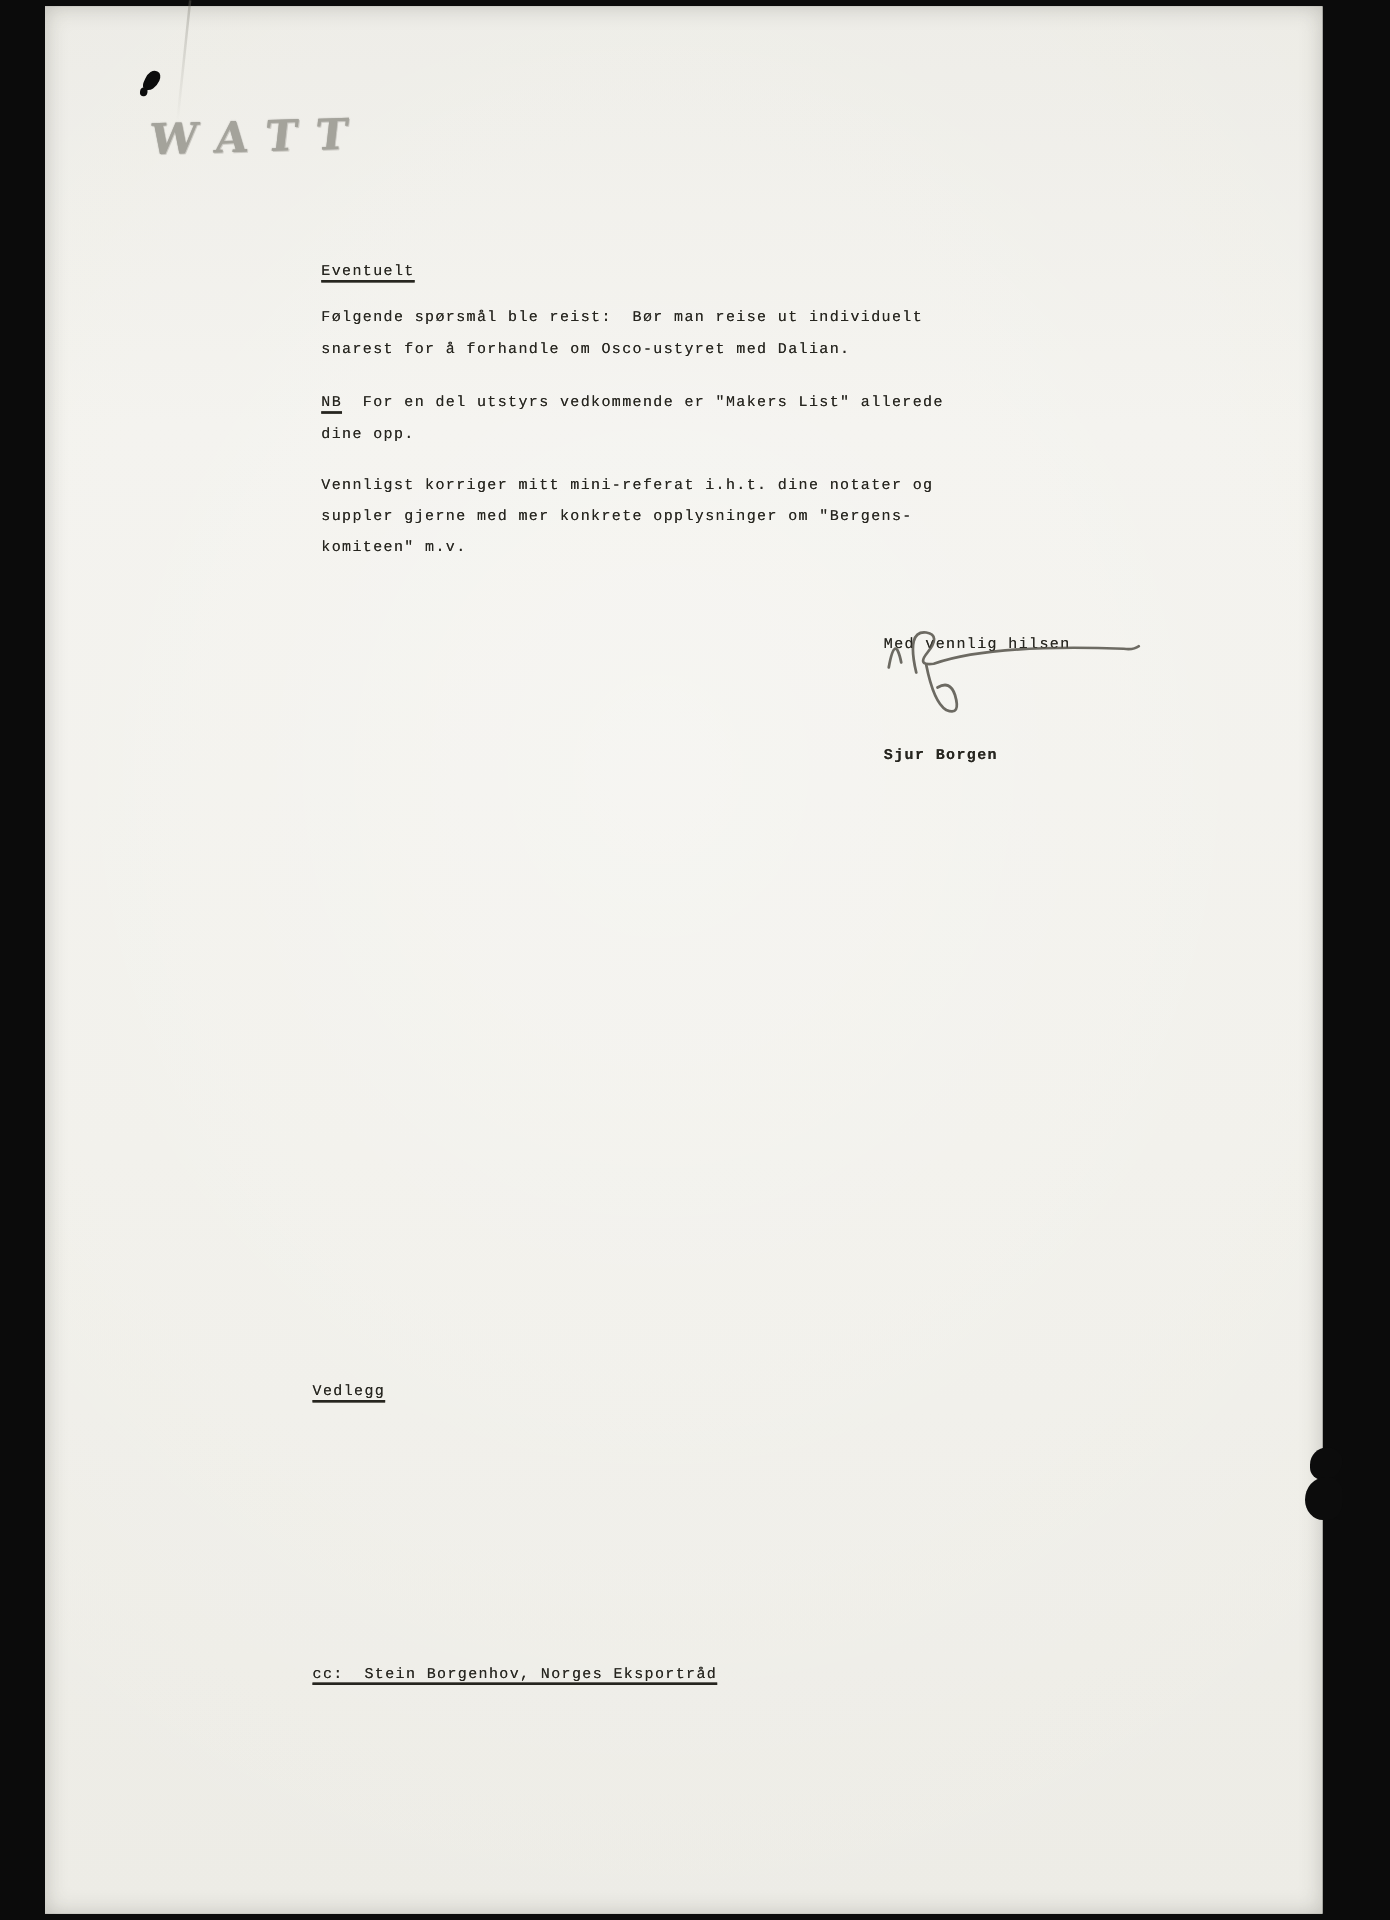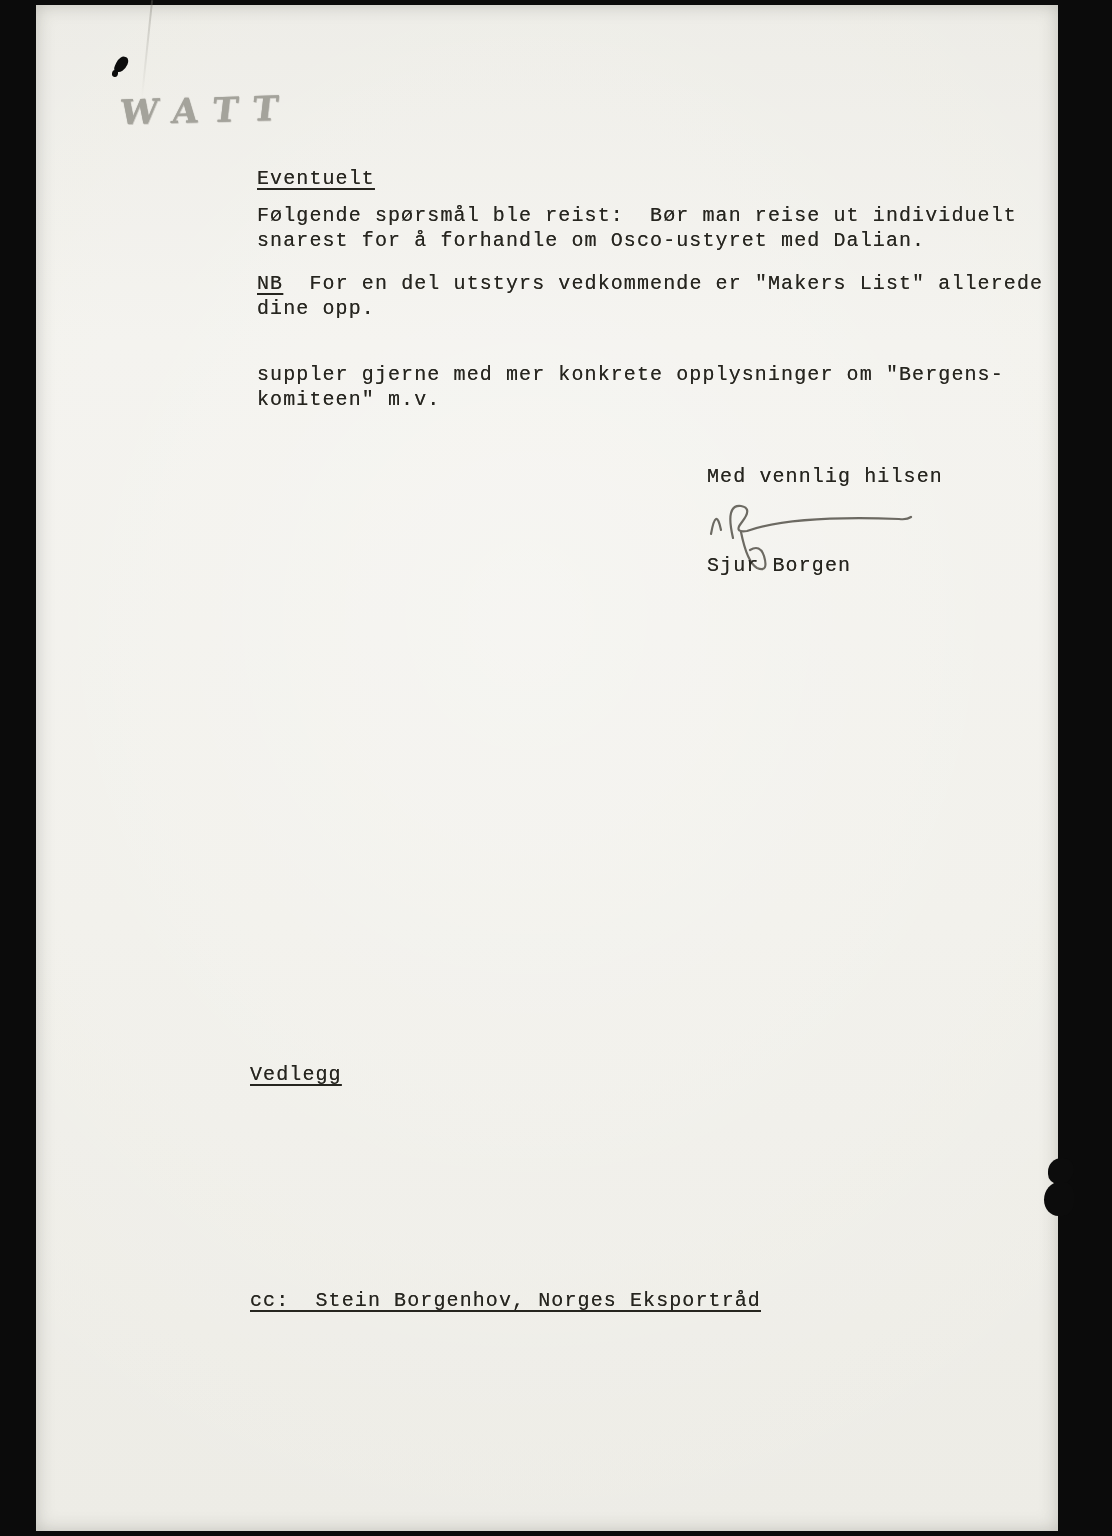--- a/index.html
+++ b/index.html
@@ -32,11 +32,12 @@
   .txt{
     position:absolute;
     color:var(--ink);
-    font-size:20px;
+    font-size:12px;
     line-height:25px;
     letter-spacing:1.1px;
     white-space:pre;
     text-shadow:0 0 0.5px rgba(38,37,31,0.7);
+    margin-top:39px;
   }
   .u{
     text-decoration:underline;

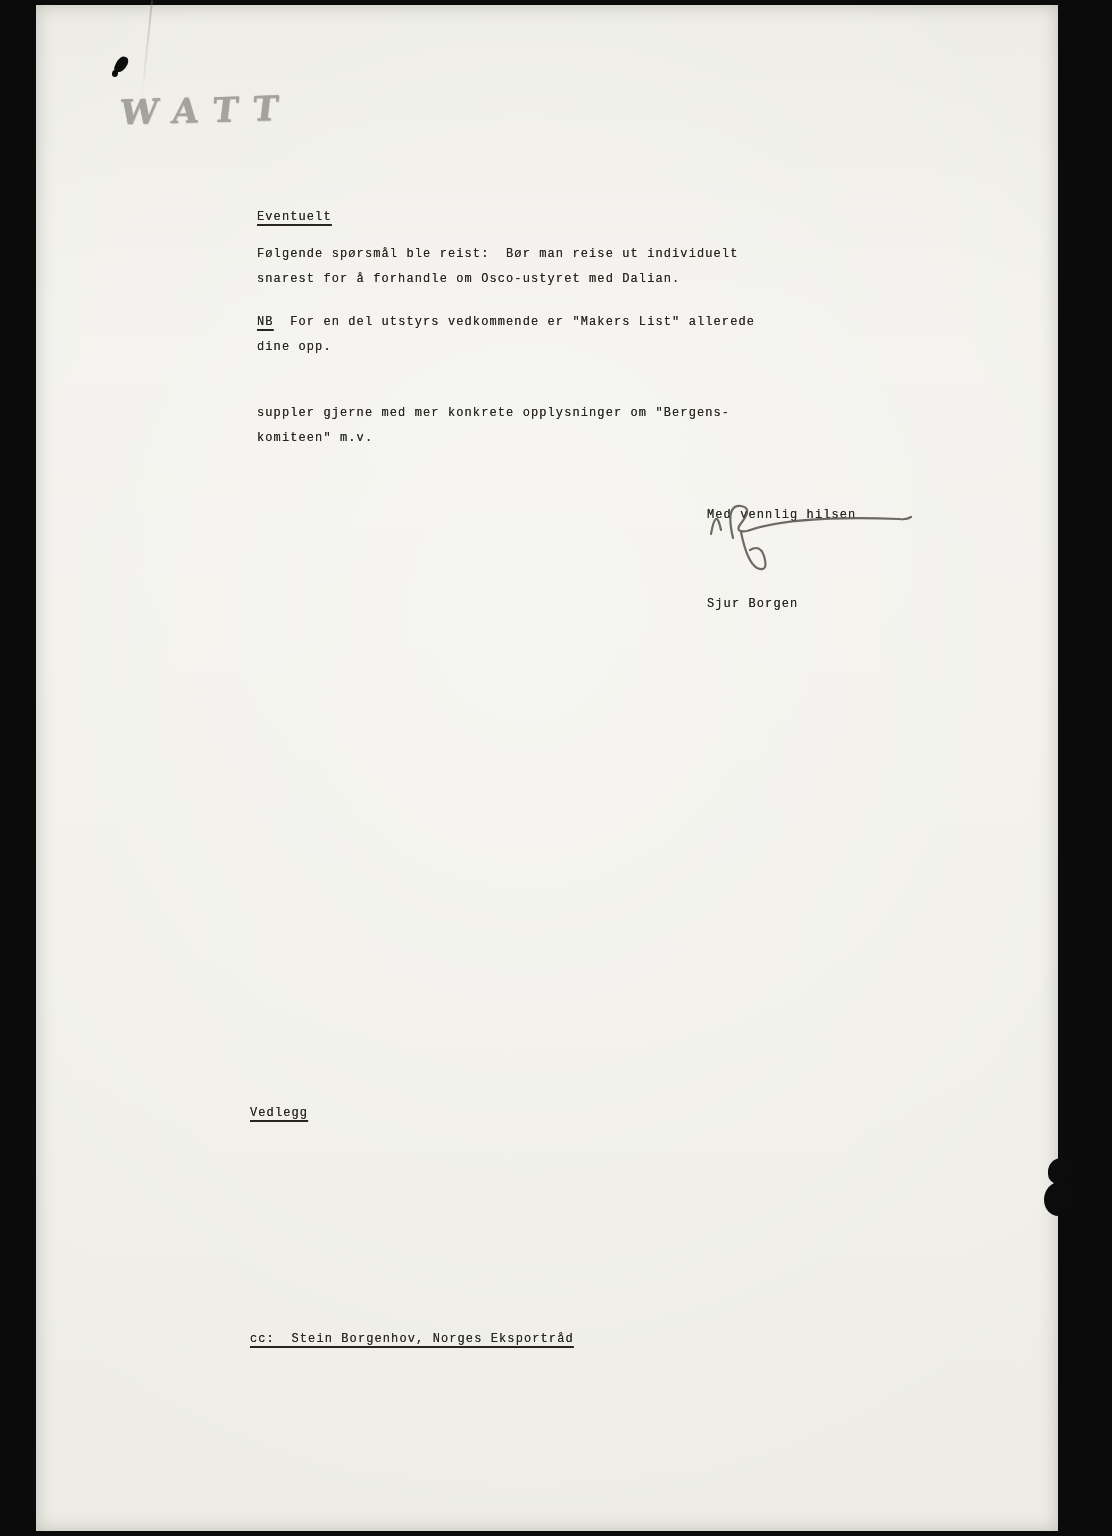--- a/index.html
+++ b/index.html
@@ -110,6 +110,7 @@
   <div class="txt" style="left:257px;top:228px;">snarest for å forhandle om Osco-ustyret med Dalian.</div>
   <div class="txt" style="left:257px;top:296px;">dine opp.</div>
 
+  <div class="txt" style="left:257px;top:337px;">Vennligst korriger mitt mini-referat i.h.t. dine notater og</div>
   <div class="txt" style="left:257px;top:362px;">suppler gjerne med mer konkrete opplysninger om "Bergens-</div>
   <div class="txt" style="left:257px;top:387px;">komiteen" m.v.</div>
 

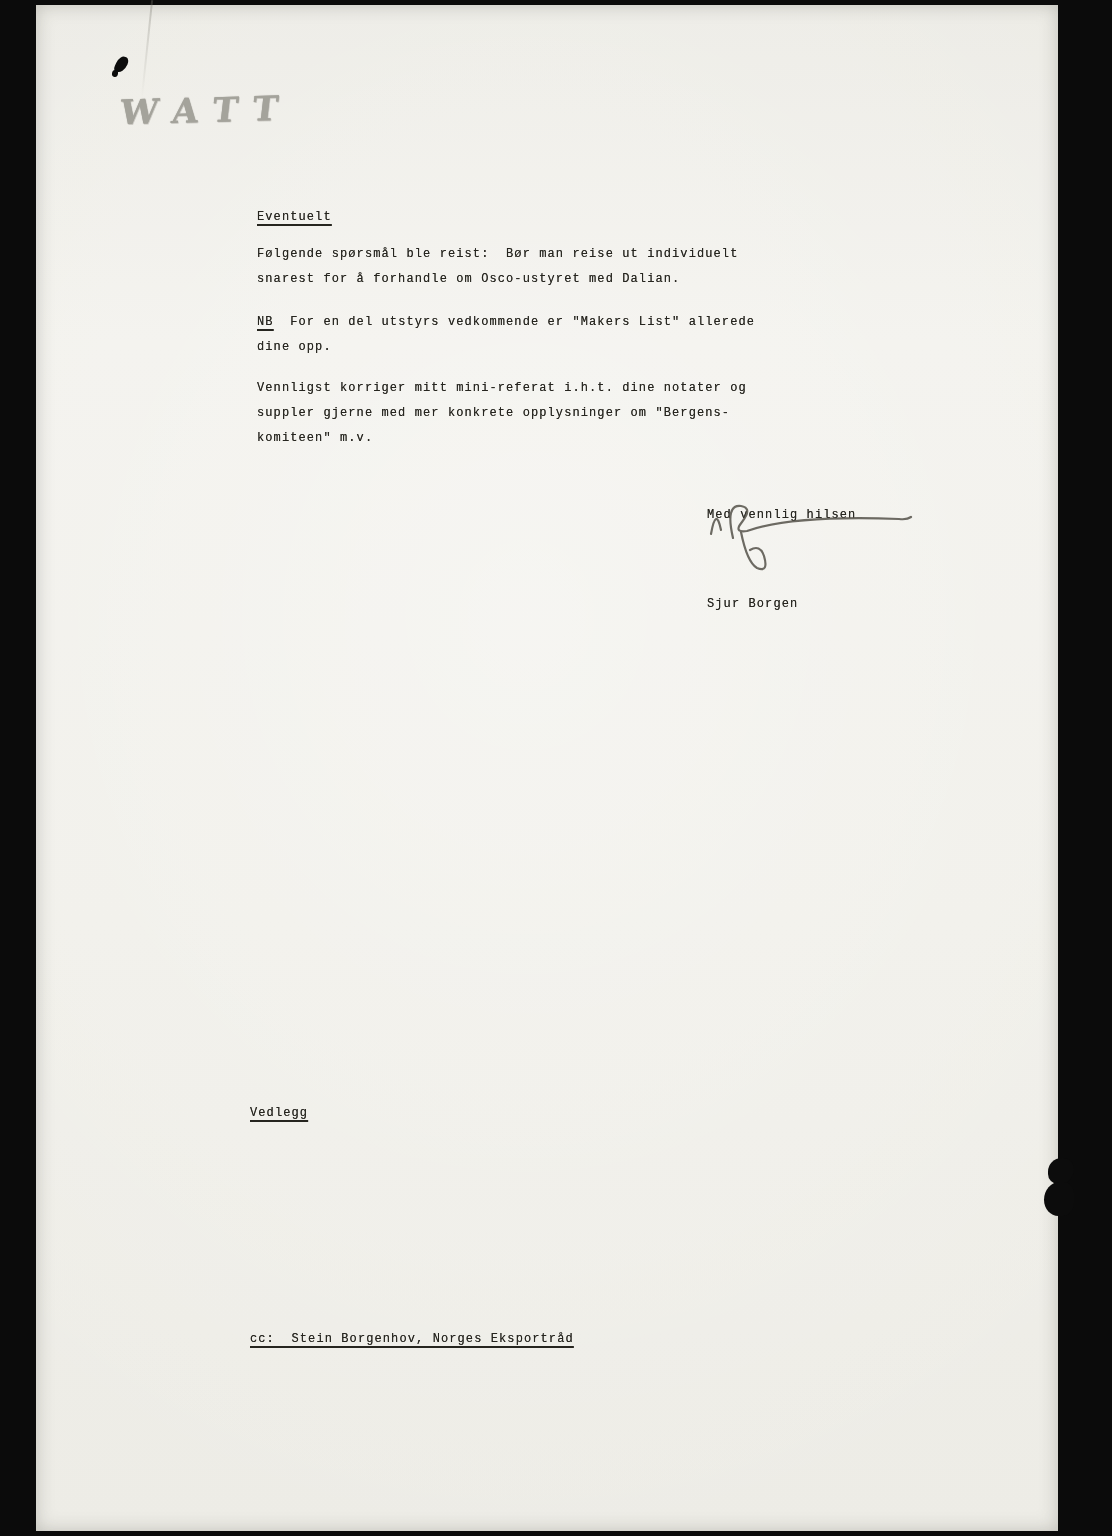--- a/index.html
+++ b/index.html
@@ -124,7 +124,7 @@
     </g>
   </svg>
 
-  <div class="txt" style="left:707px;top:553px;">Sjur Borgen</div>
+  <div class="txt" style="left:707px;top:553px;font-weight:bold;">Sjur Borgen</div>
 
   <div class="txt u" style="left:250px;top:1062px;">Vedlegg</div>
 

